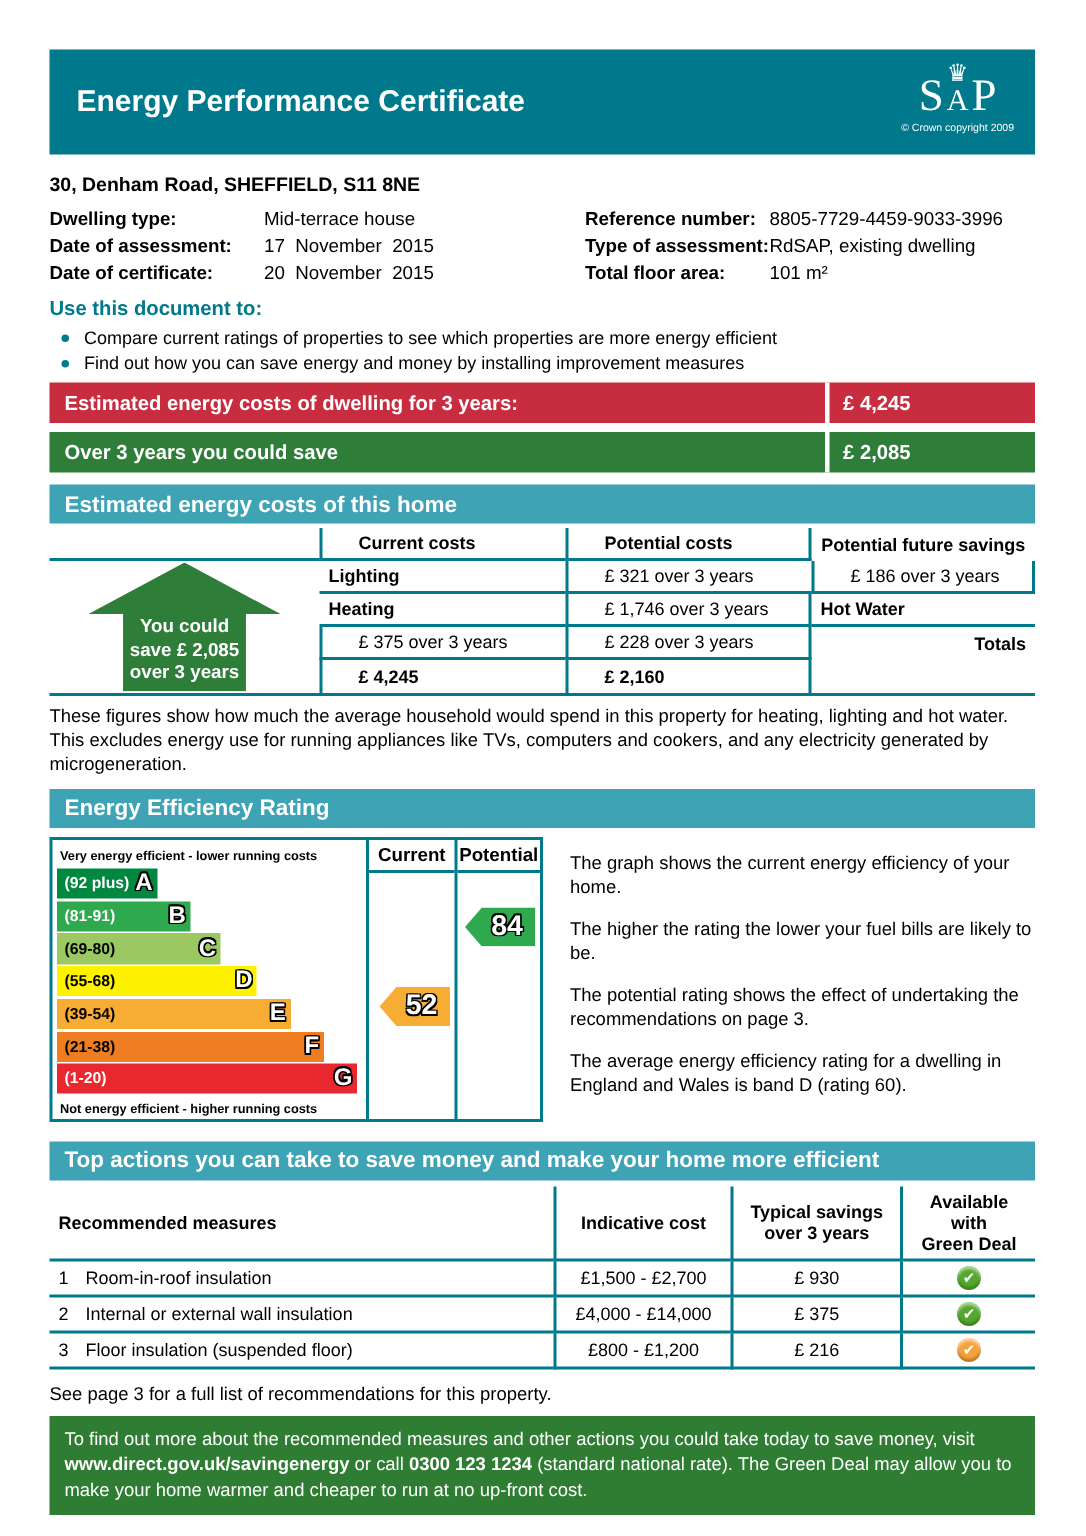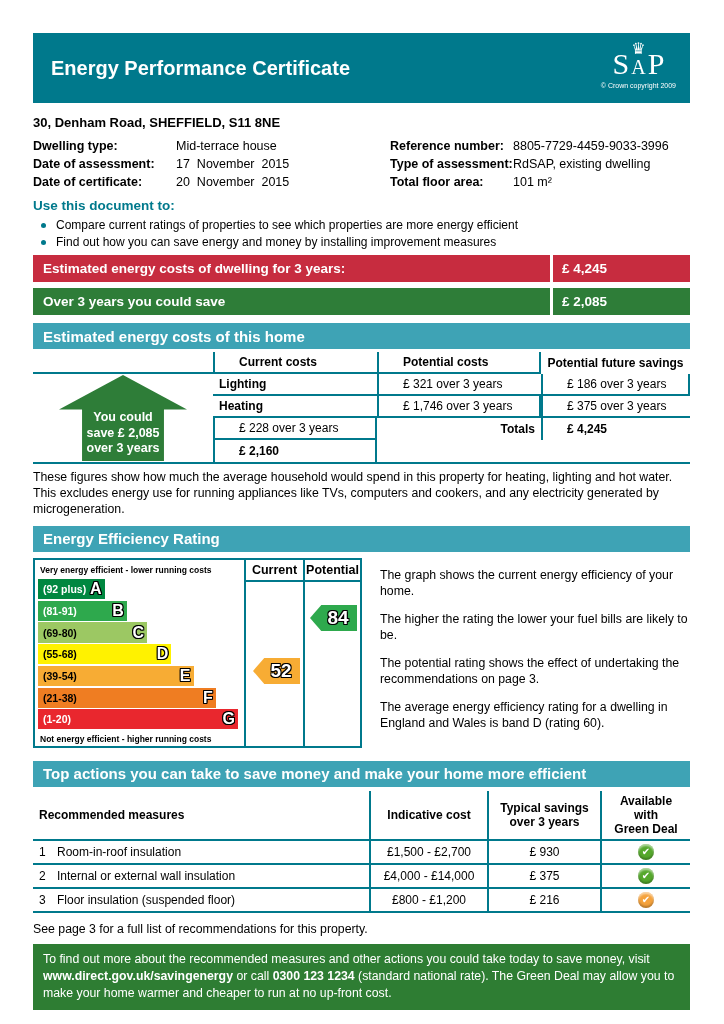--- a/index.html
+++ b/index.html
@@ -170,6 +170,7 @@
       <div class="c rowname b-b">Heating</div>
       <div class="c b-l b-r b-b">£ 1,746 over 3 years</div>
 
+      <div class="c rowname b-b">Hot Water</div>
       <div class="c b-l b-b">£ 375 over 3 years</div>
       <div class="c b-l b-r b-b">£ 228 over 3 years</div>
 

